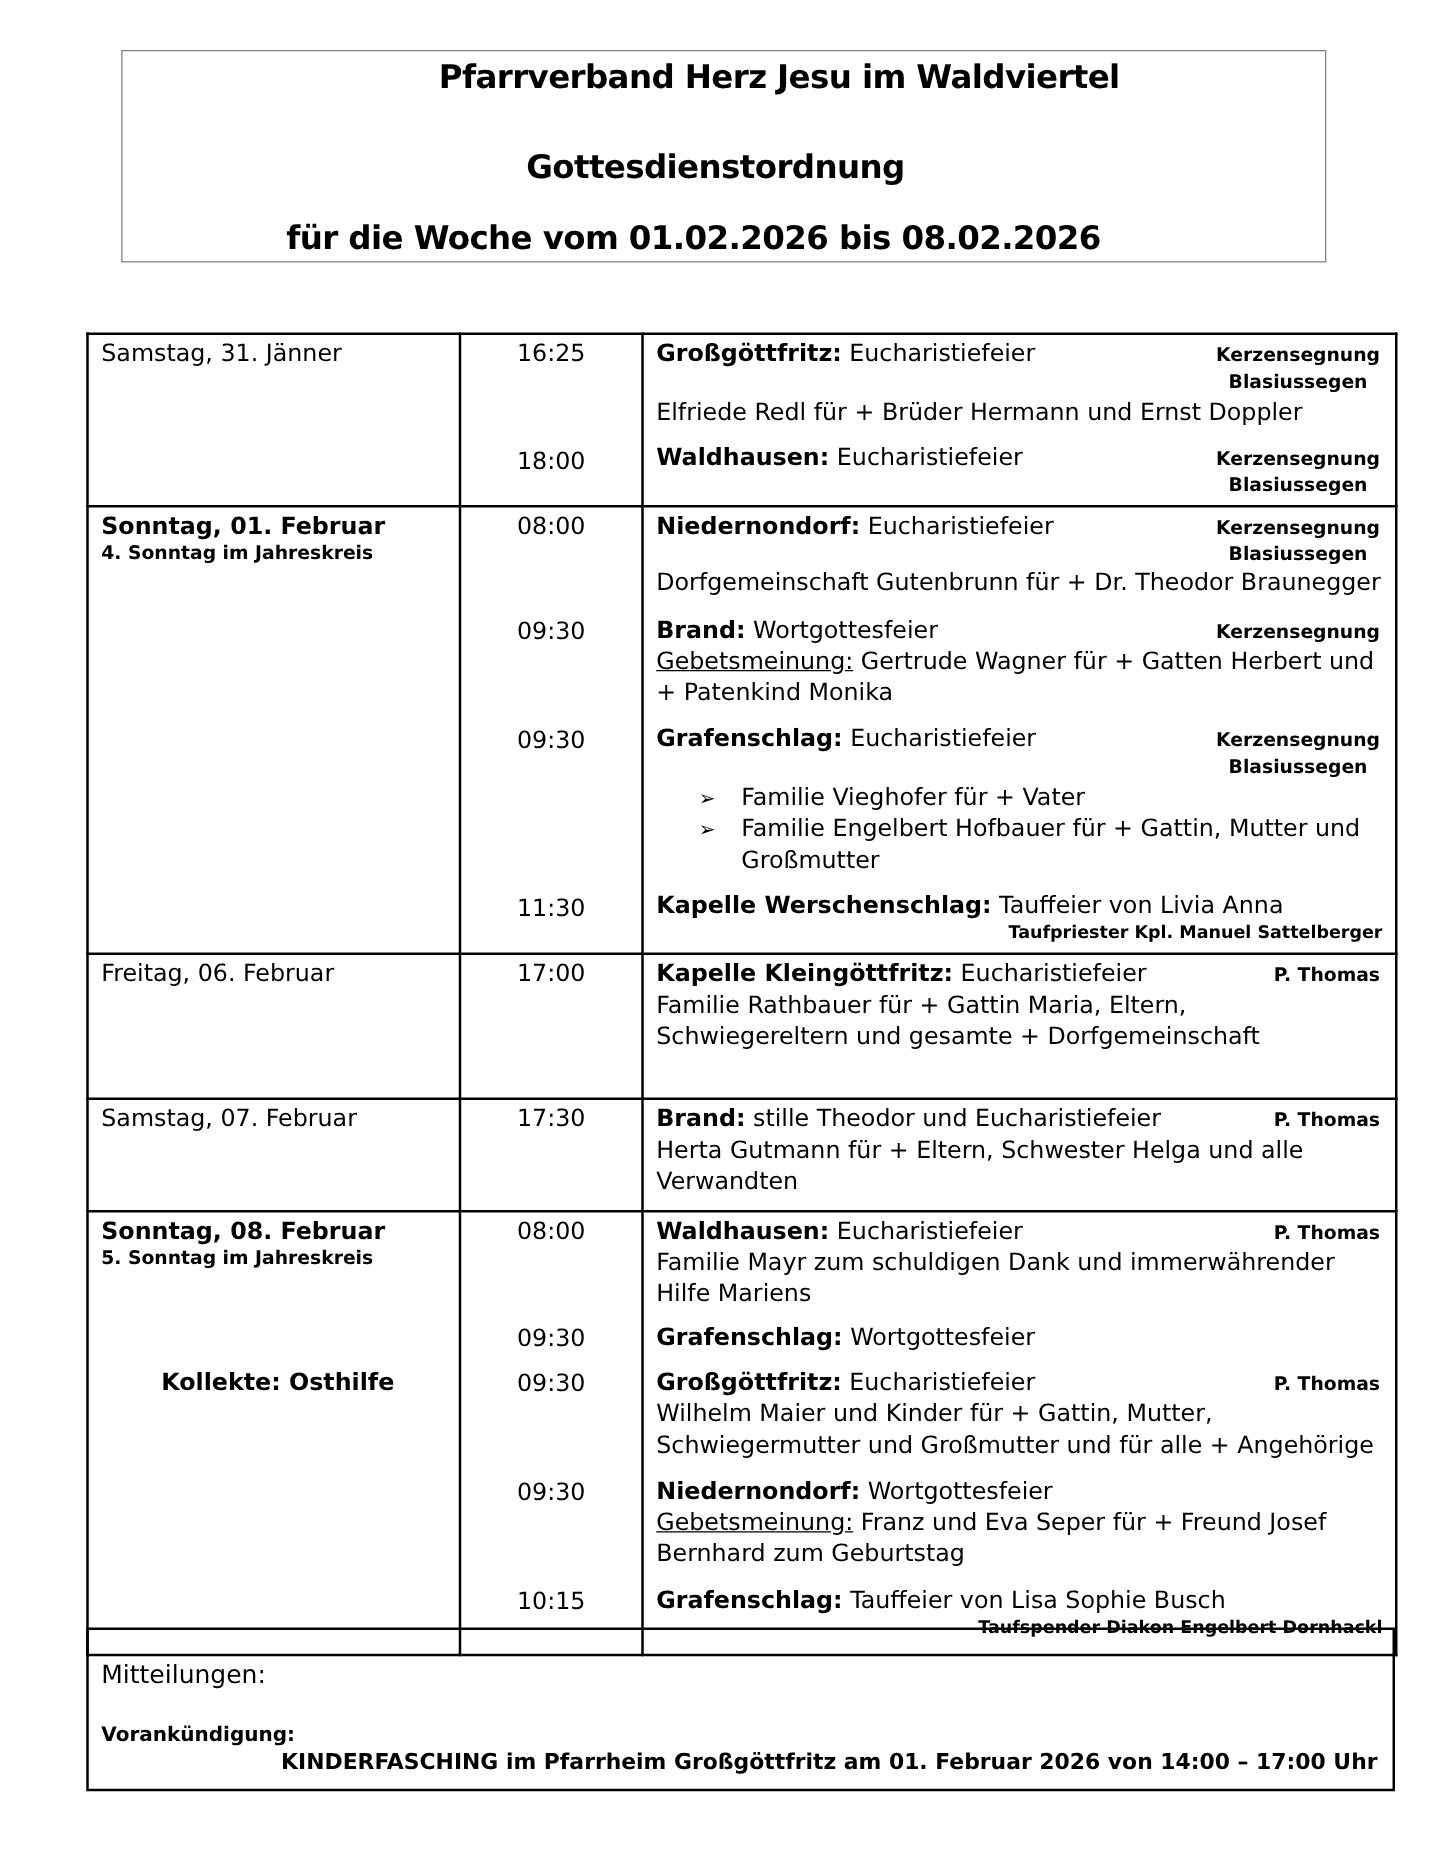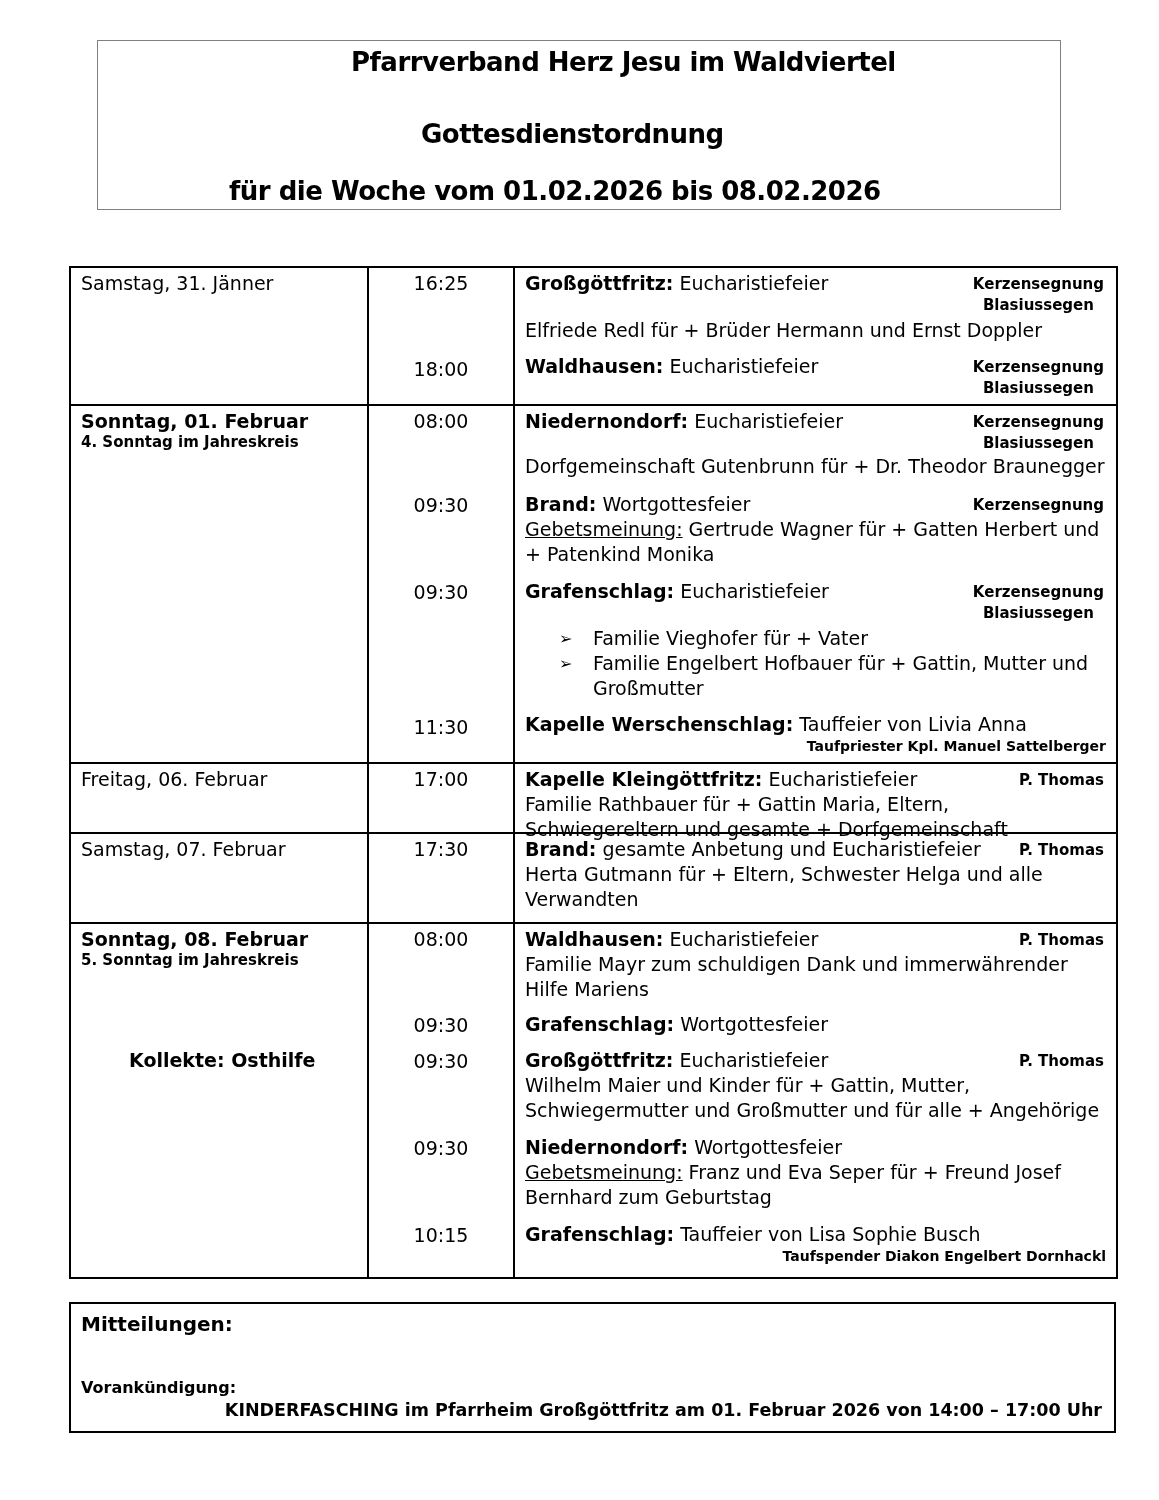--- a/index.html
+++ b/index.html
@@ -123,7 +123,7 @@
     </td>
   </tr>
 
-  <tr style="height:70px;">
+  <tr style="height:116px;">
     <td class="daycell">
       <div>Freitag, 06. Februar</div>
     </td>

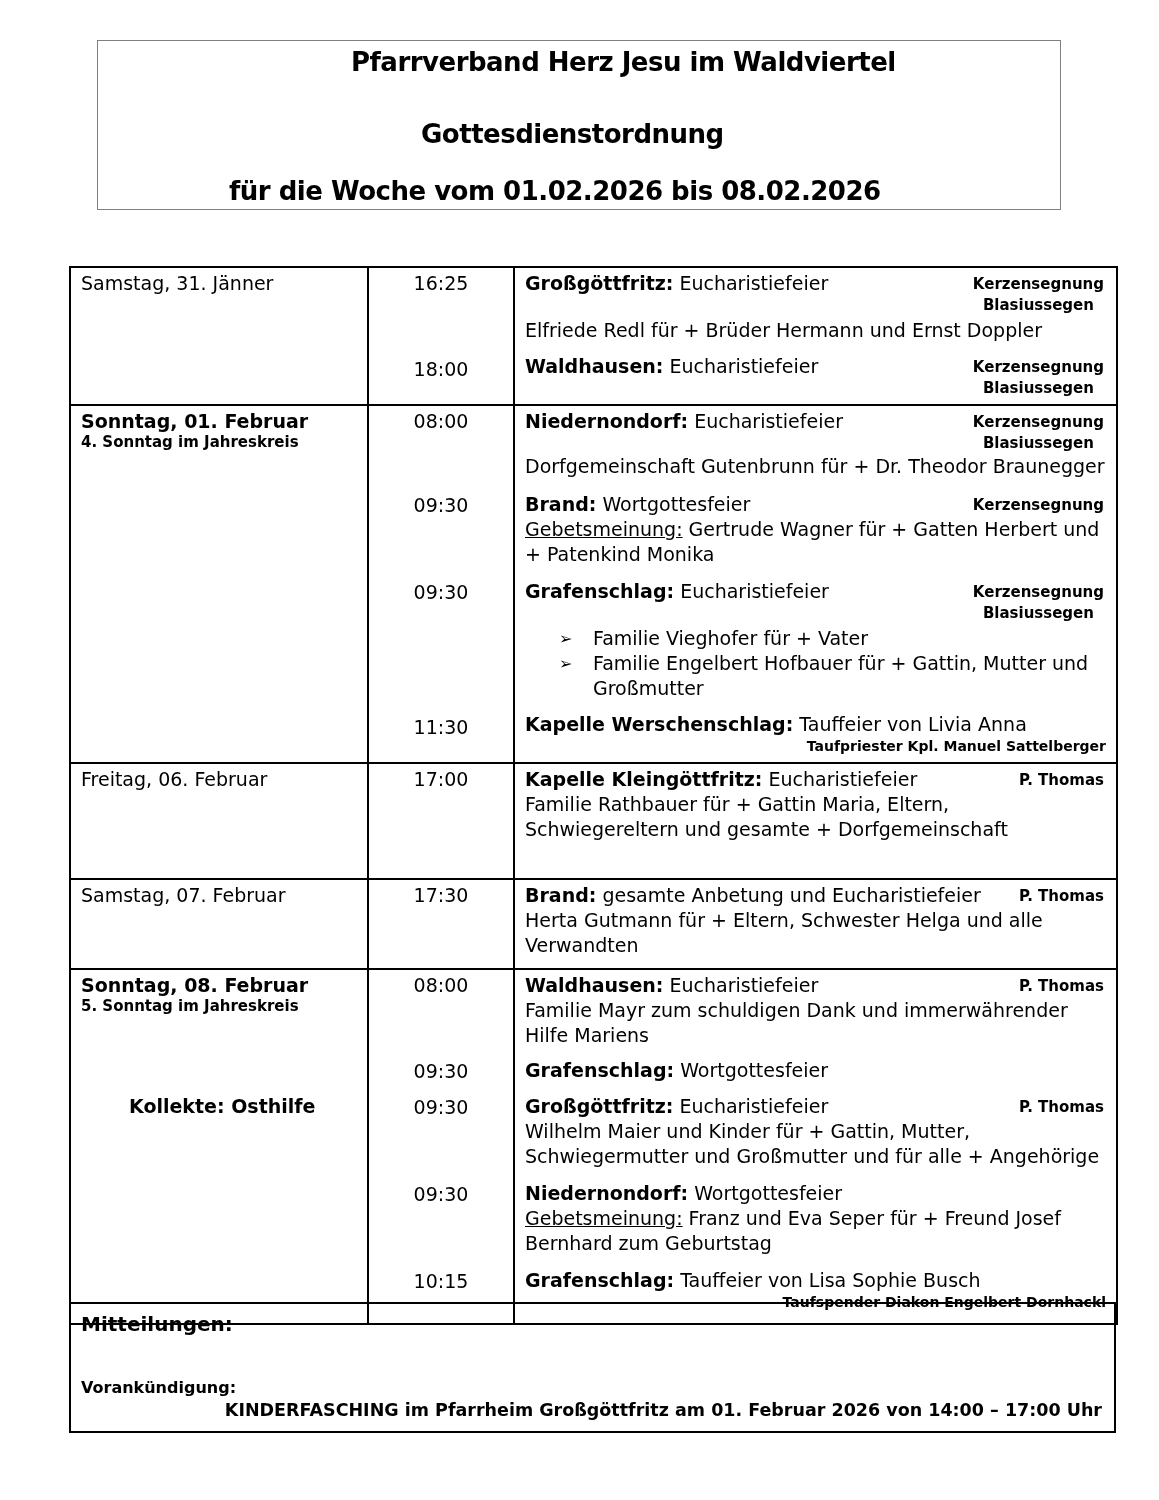--- a/index.html
+++ b/index.html
@@ -150,7 +150,7 @@
     </td>
     <td class="evcell">
       <div class="ev" style="top:3px;">
-        <span class="loc">Brand:</span><span> gesamte Anbetung und Eucharistiefeier</span>
+        <span class="loc">Brand:</span><span> stille Theodor und Eucharistiefeier</span>
         <div class="note">
               <div>P. Thomas</div>
             </div>

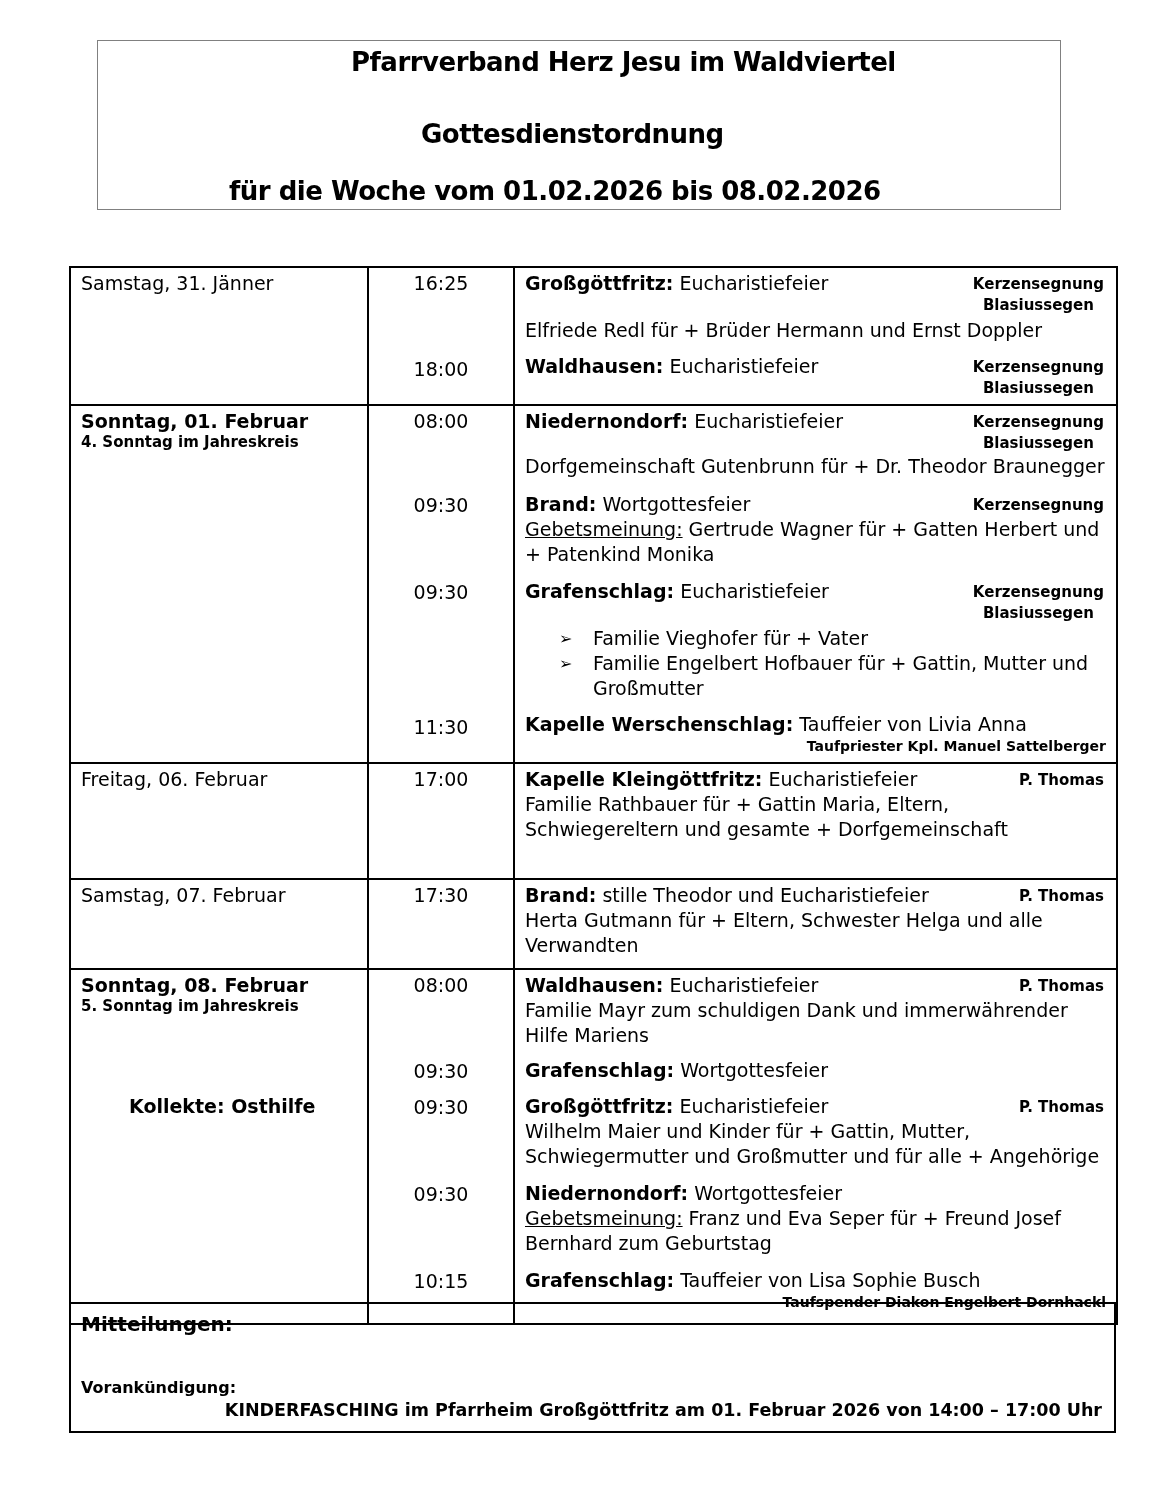--- a/index.html
+++ b/index.html
@@ -30,7 +30,7 @@
   .kollekte { position: absolute; left: 58px; font-weight: bold; font-size: 19px; }
 
   .mitt { position: absolute; left: 69px; top: 1302px; width: 1047px; height: 131px; border: 2.5px solid #000; box-sizing: border-box; }
-  .mitt-title { position: absolute; left: 10px; top: 8px; font-weight: bold; font-size: 20px; }
+  .mitt-title { position: absolute; left: 10px; top: 23px; font-weight: normal; font-size: 20px; }
   .vor-label { position: absolute; left: 10px; top: 74px; font-weight: bold; font-size: 16px; }
   .vor-text { position: absolute; right: 12px; top: 96px; font-weight: bold; font-size: 17.5px; white-space: nowrap; }
 </style>

